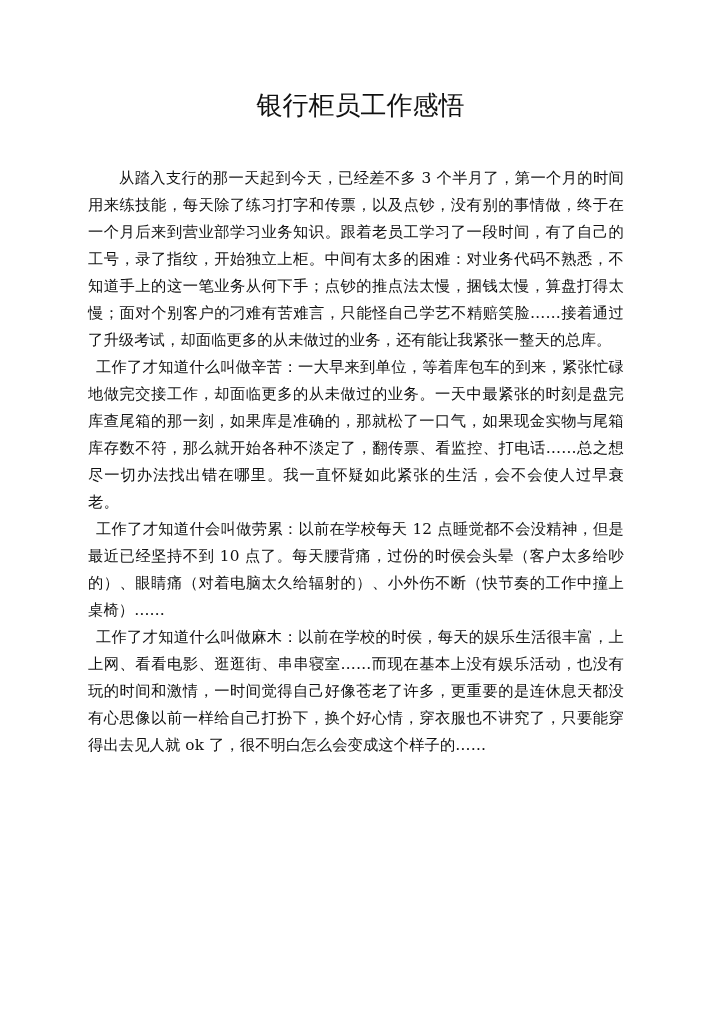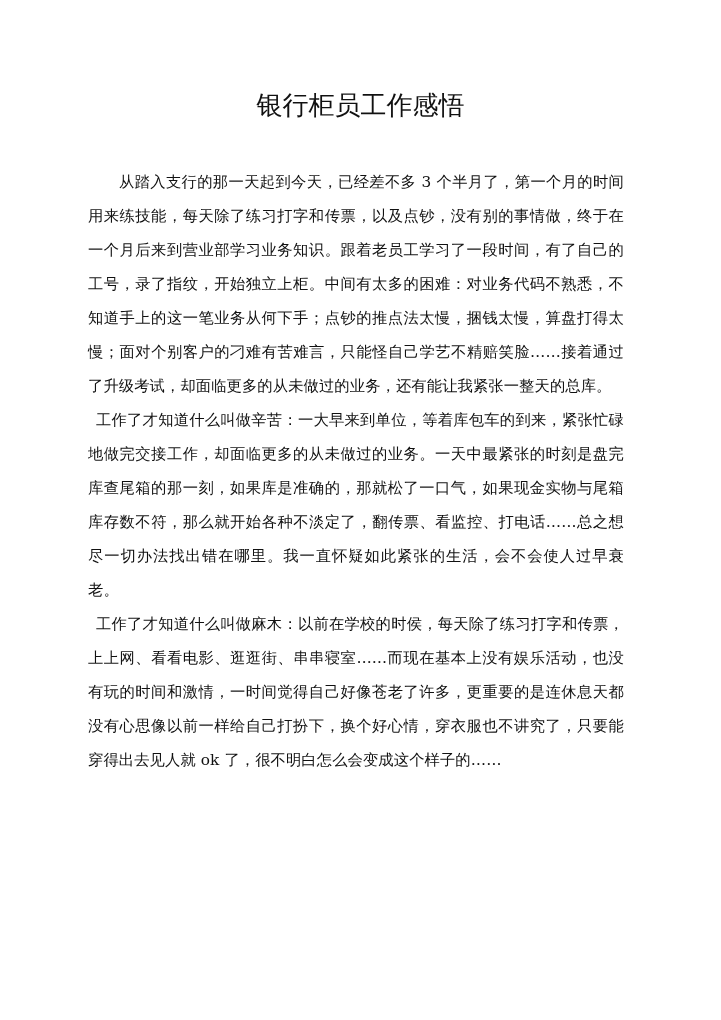--- a/index.html
+++ b/index.html
@@ -10,7 +10,7 @@
            font-size: 26px; font-family: "DejaVu Sans", "Liberation Sans", sans-serif;
            font-weight: normal; letter-spacing: 0px; margin: 0; }
   .body { position: absolute; top: 165px; left: 88px; width: 536px; }
-  .para { margin: 0; font-size: 15.3px; line-height: 34px; text-align: justify;
+  .para { margin: 0; font-size: 15.3px; line-height: 27px; text-align: justify;
           text-align-last: left; letter-spacing: 0.1px; }
   .p1 { text-indent: 31px; }
   .pn { text-indent: 8px; }

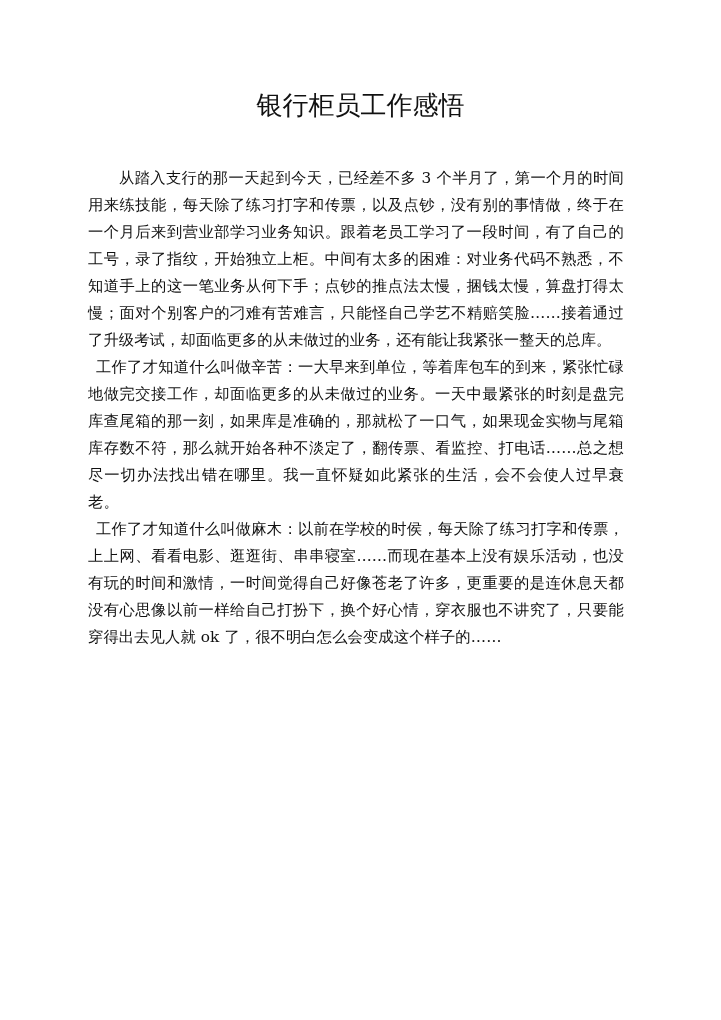--- a/index.html
+++ b/index.html
@@ -23,6 +23,7 @@
   <div class="body">
     <p class="para p1">从踏入支行的那一天起到今天，已经差不多 3 个半月了，第一个月的时间用来练技能，每天除了练习打字和传票，以及点钞，没有别的事情做，终于在一个月后来到营业部学习业务知识。跟着老员工学习了一段时间，有了自己的工号，录了指纹，开始独立上柜。中间有太多的困难：对业务代码不熟悉，不知道手上的这一笔业务从何下手；点钞的推点法太慢，捆钱太慢，算盘打得太慢；面对个别客户的刁难有苦难言，只能怪自己学艺不精赔笑脸……接着通过了升级考试，却面临更多的从未做过的业务，还有能让我紧张一整天的总库。</p>
     <p class="para pn">工作了才知道什么叫做辛苦：一大早来到单位，等着库包车的到来，紧张忙碌地做完交接工作，却面临更多的从未做过的业务。一天中最紧张的时刻是盘完库查尾箱的那一刻，如果库是准确的，那就松了一口气，如果现金实物与尾箱库存数不符，那么就开始各种不淡定了，翻传票、看监控、打电话……总之想尽一切办法找出错在哪里。我一直怀疑如此紧张的生活，会不会使人过早衰老。</p>
+    <p class="para pn">工作了才知道什会叫做劳累：以前在学校每天 12 点睡觉都不会没精神，但是最近已经坚持不到 10 点了。每天腰背痛，过份的时侯会头晕（客户太多给吵的）、眼睛痛（对着电脑太久给辐射的）、小外伤不断（快节奏的工作中撞上桌椅）……</p>
     <p class="para pn">工作了才知道什么叫做麻木：以前在学校的时侯，每天除了练习打字和传票，上上网、看看电影、逛逛街、串串寝室……而现在基本上没有娱乐活动，也没有玩的时间和激情，一时间觉得自己好像苍老了许多，更重要的是连休息天都没有心思像以前一样给自己打扮下，换个好心情，穿衣服也不讲究了，只要能穿得出去见人就 ok 了，很不明白怎么会变成这个样子的……</p>
   </div>
 </div>

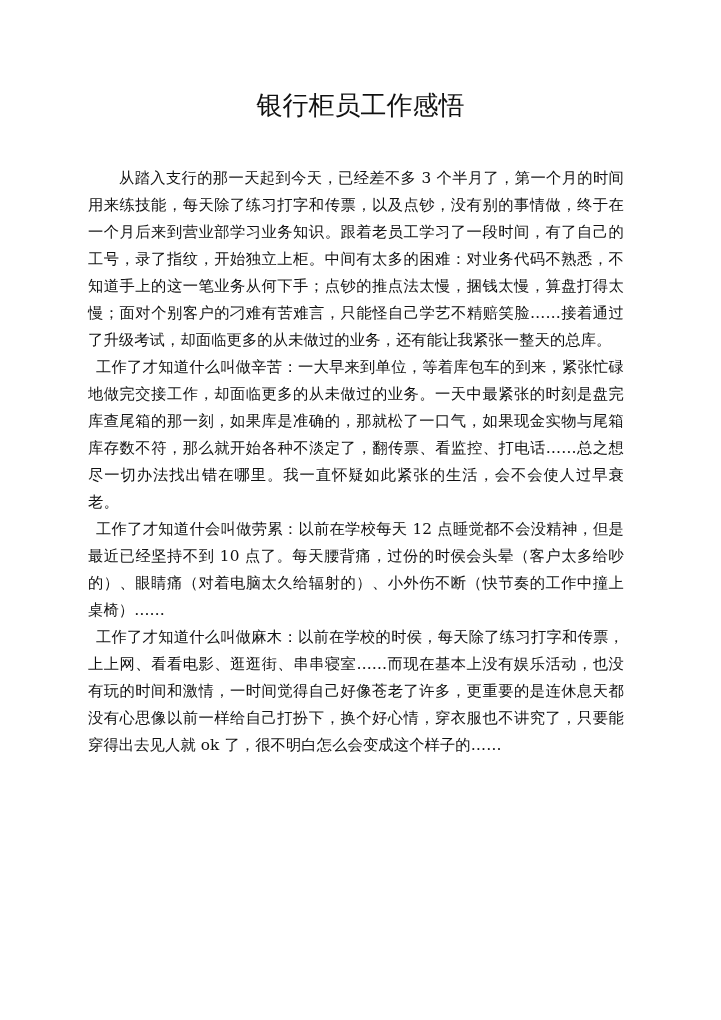--- a/index.html
+++ b/index.html
@@ -24,7 +24,7 @@
     <p class="para p1">从踏入支行的那一天起到今天，已经差不多 3 个半月了，第一个月的时间用来练技能，每天除了练习打字和传票，以及点钞，没有别的事情做，终于在一个月后来到营业部学习业务知识。跟着老员工学习了一段时间，有了自己的工号，录了指纹，开始独立上柜。中间有太多的困难：对业务代码不熟悉，不知道手上的这一笔业务从何下手；点钞的推点法太慢，捆钱太慢，算盘打得太慢；面对个别客户的刁难有苦难言，只能怪自己学艺不精赔笑脸……接着通过了升级考试，却面临更多的从未做过的业务，还有能让我紧张一整天的总库。</p>
     <p class="para pn">工作了才知道什么叫做辛苦：一大早来到单位，等着库包车的到来，紧张忙碌地做完交接工作，却面临更多的从未做过的业务。一天中最紧张的时刻是盘完库查尾箱的那一刻，如果库是准确的，那就松了一口气，如果现金实物与尾箱库存数不符，那么就开始各种不淡定了，翻传票、看监控、打电话……总之想尽一切办法找出错在哪里。我一直怀疑如此紧张的生活，会不会使人过早衰老。</p>
     <p class="para pn">工作了才知道什会叫做劳累：以前在学校每天 12 点睡觉都不会没精神，但是最近已经坚持不到 10 点了。每天腰背痛，过份的时侯会头晕（客户太多给吵的）、眼睛痛（对着电脑太久给辐射的）、小外伤不断（快节奏的工作中撞上桌椅）……</p>
-    <p class="para pn">工作了才知道什么叫做麻木：以前在学校的时侯，每天除了练习打字和传票，上上网、看看电影、逛逛街、串串寝室……而现在基本上没有娱乐活动，也没有玩的时间和激情，一时间觉得自己好像苍老了许多，更重要的是连休息天都没有心思像以前一样给自己打扮下，换个好心情，穿衣服也不讲究了，只要能穿得出去见人就 ok 了，很不明白怎么会变成这个样子的……</p>
+    <p class="para pn">工作了才知道什么叫做麻木：以前在学校的时侯，每天的娱乐生活很丰富，上上网、看看电影、逛逛街、串串寝室……而现在基本上没有娱乐活动，也没有玩的时间和激情，一时间觉得自己好像苍老了许多，更重要的是连休息天都没有心思像以前一样给自己打扮下，换个好心情，穿衣服也不讲究了，只要能穿得出去见人就 ok 了，很不明白怎么会变成这个样子的……</p>
   </div>
 </div>
 

